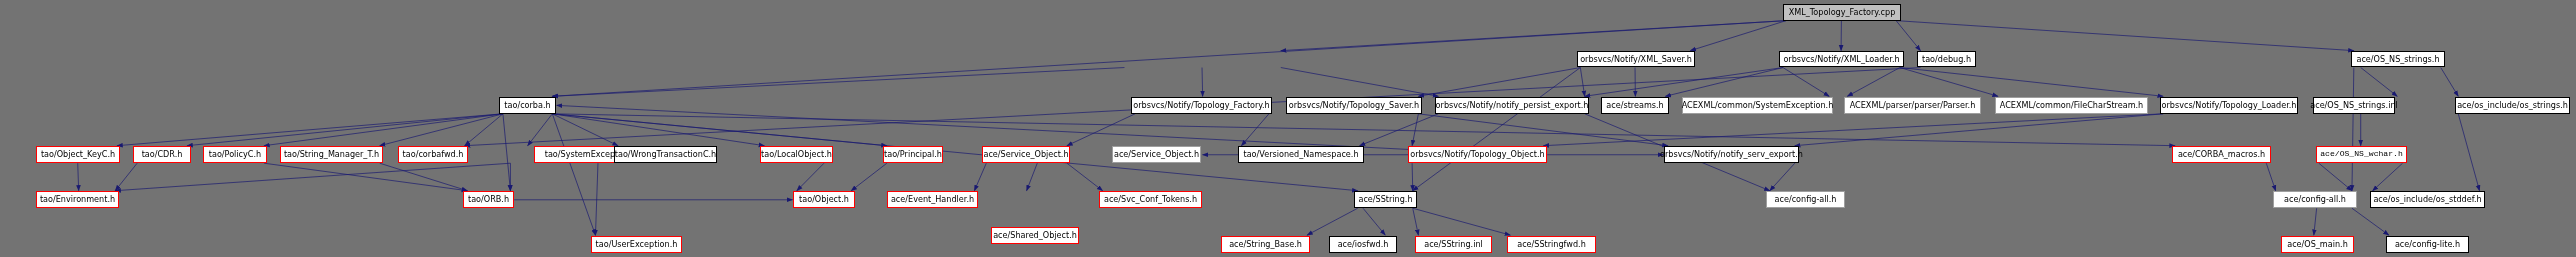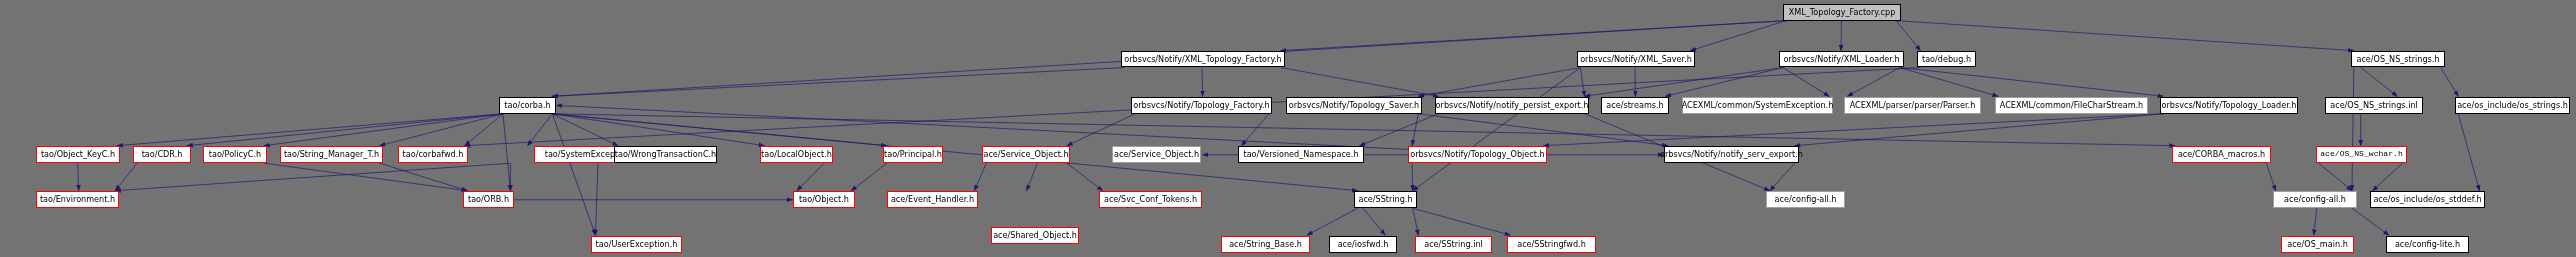--- a/index.html
+++ b/index.html
@@ -107,7 +107,6 @@
     </svg>
 
 <div class="node title" style="left: 1783px; top: 3.8px; width: 118px; height: 17px;">XML_Topology_Factory.cpp</div>
-    <div class="node default" style="left: 1121px; top: 51px; width: 164px; height: 16.3px;">orbsvcs/Notify/XML_Topology_Factory.h</div>
     <div class="node default" style="left: 1577px; top: 51px; width: 118px; height: 16.3px;">orbsvcs/Notify/XML_Saver.h</div>
     <div class="node default" style="left: 1779px; top: 51px; width: 125px; height: 16.3px;">orbsvcs/Notify/XML_Loader.h</div>
     <div class="node default" style="left: 1917px; top: 51px; width: 59px; height: 16.3px;">tao/debug.h</div>

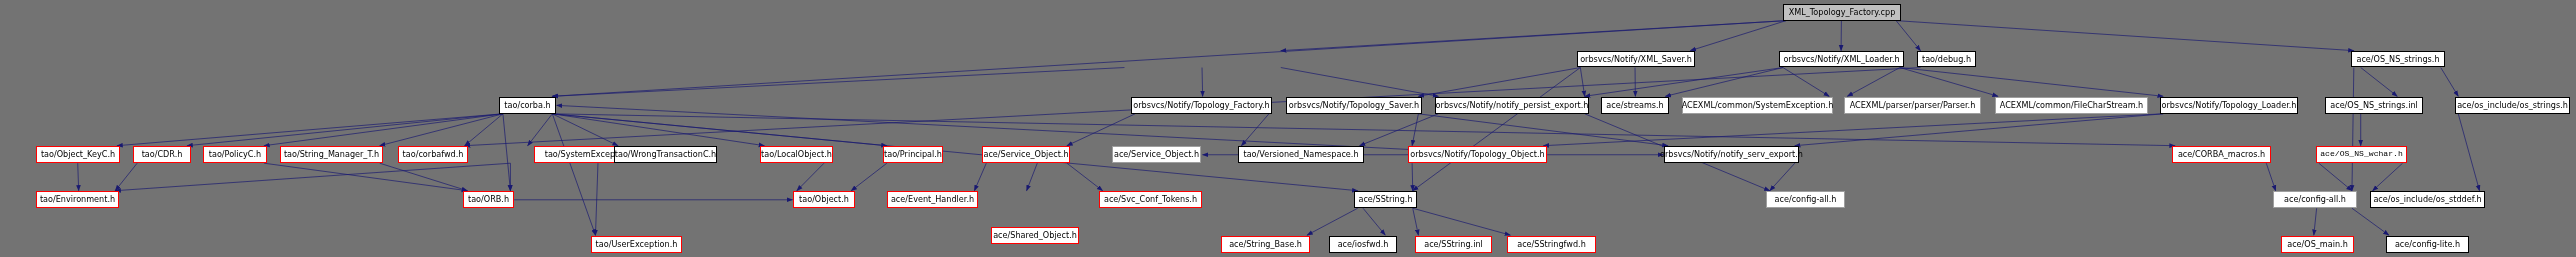--- a/index.html
+++ b/index.html
@@ -120,7 +120,7 @@
     <div class="node external" style="left: 1844px; top: 97px; width: 137px; height: 17px;">ACEXML/parser/parser/Parser.h</div>
     <div class="node external" style="left: 1995px; top: 97px; width: 153px; height: 17px;">ACEXML/common/FileCharStream.h</div>
     <div class="node default" style="left: 2160px; top: 97px; width: 138px; height: 17px;">orbsvcs/Notify/Topology_Loader.h</div>
-    <div class="node default" style="left: 2313px; top: 97px; width: 98px; height: 17px; margin-left: 12px;">ace/OS_NS_strings.inl</div>
+    <div class="node default" style="left: 2313px; top: 97px; width: 82px; height: 17px;">ace/OS_NS_strings.inl</div>
     <div class="node default" style="left: 2455px; top: 97px; width: 115px; height: 17px;">ace/os_include/os_strings.h</div>
     <div class="node truncated" style="left: 36px; top: 146px; width: 84px; height: 17px;">tao/Object_KeyC.h</div>
     <div class="node truncated" style="left: 133px; top: 146px; width: 58px; height: 17px;">tao/CDR.h</div>

